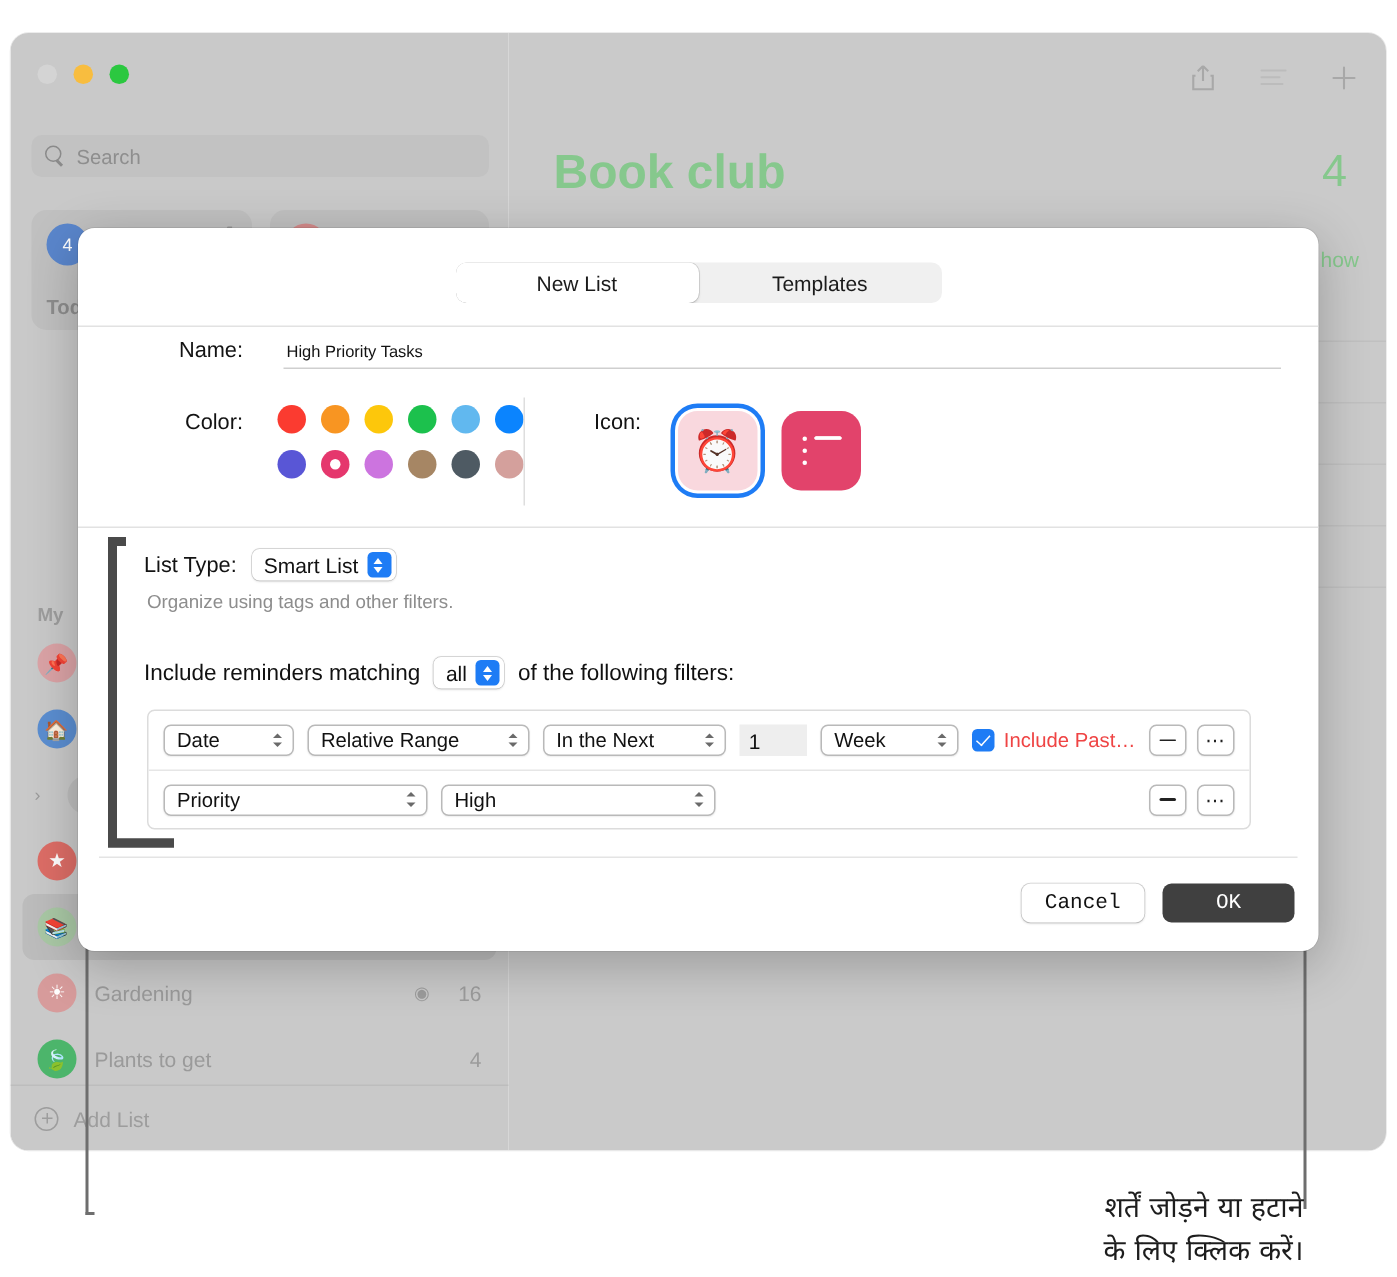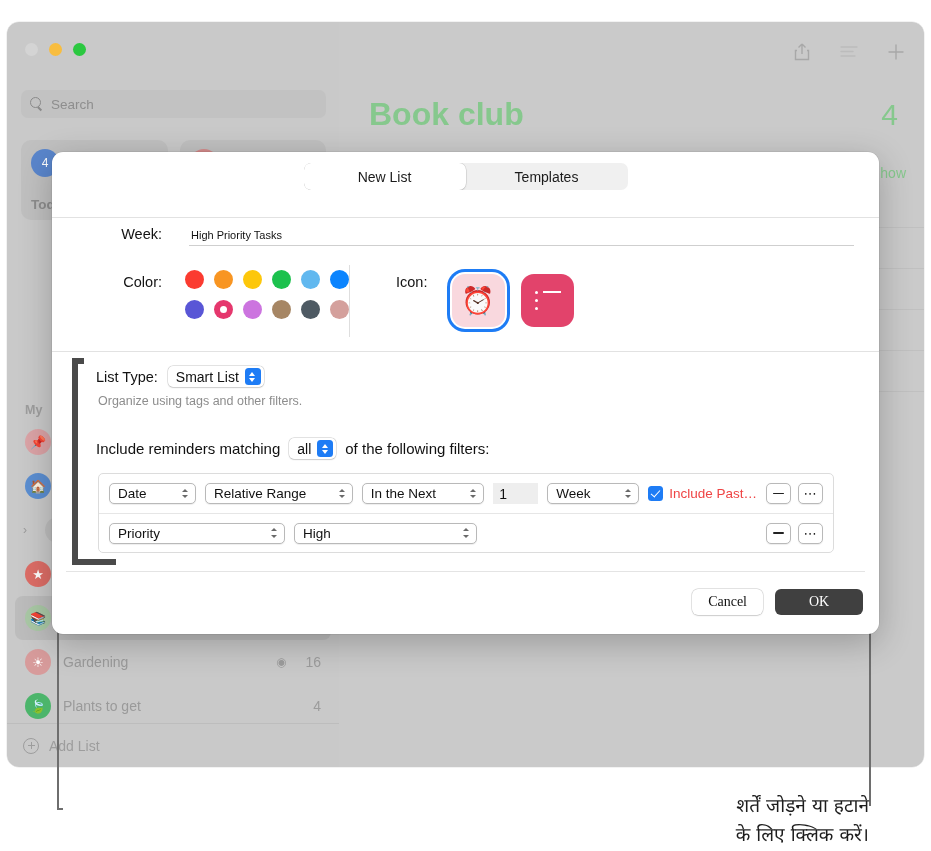--- a/index.html
+++ b/index.html
@@ -155,7 +155,7 @@
     overflow: hidden;
   }
   .seg-wrap {
-    position: absolute; left: 0; right: 0; top: 11px;
+    position: absolute; left: 0; right: 0; top: 23px;
     display: flex; justify-content: center;
   }
   .segmented {

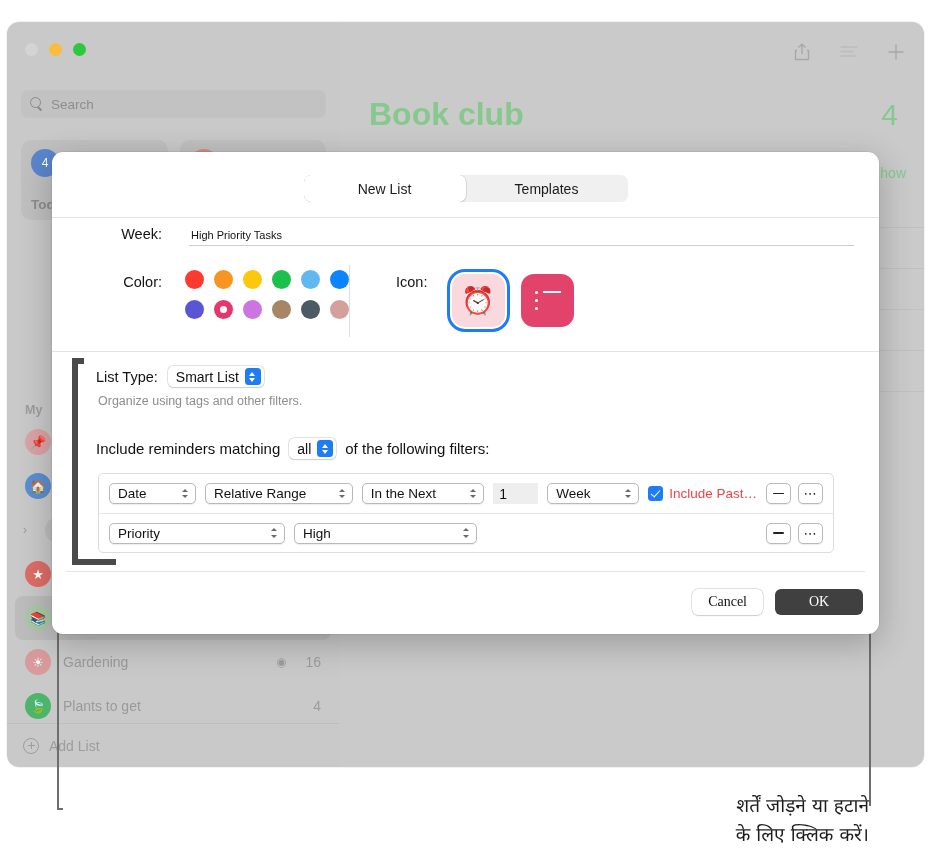--- a/index.html
+++ b/index.html
@@ -445,7 +445,7 @@
 
     <div class="sheet-divider" style="top:65px;"></div>
 
-    <div class="row-label" style="position:absolute; left:28px; top:74px; width:82px;">Week:</div>
+    <div class="row-label" style="position:absolute; left:28px; top:74px; width:82px;">Name:</div>
     <input class="name-field" style="top: 72px; left: 137px; width: 665px;" type="text" value="High Priority Tasks">
 
     <div class="row-label" style="position:absolute; left:28px; top:122px; width:82px;">Color:</div>

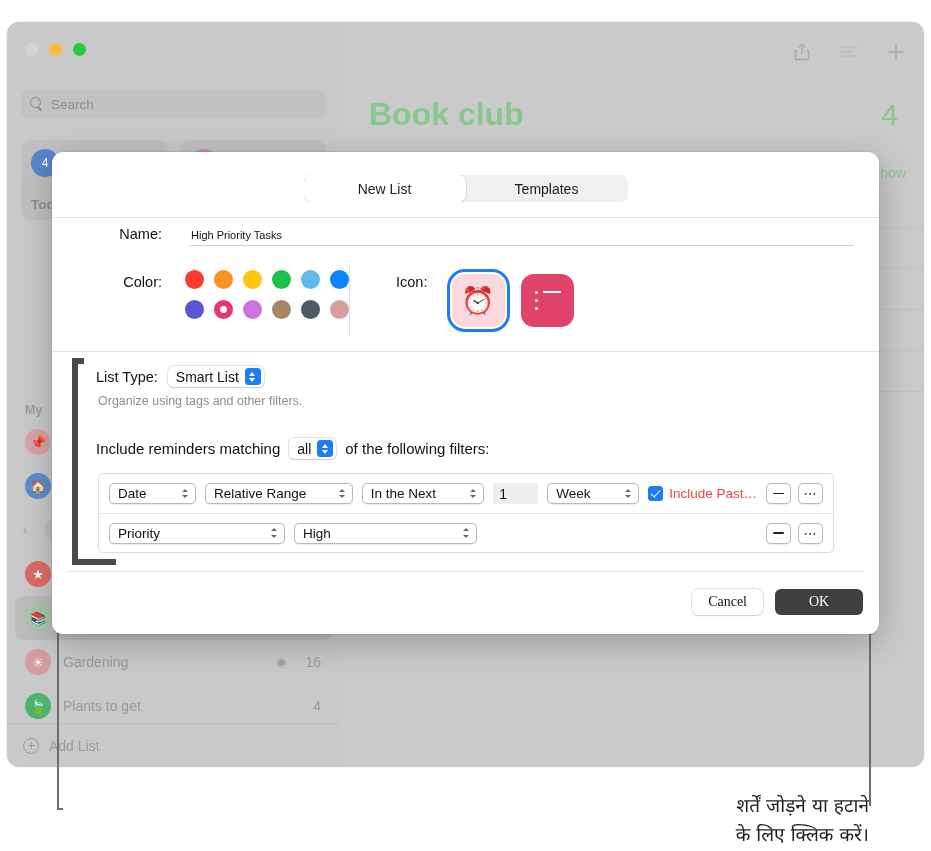--- a/index.html
+++ b/index.html
@@ -315,7 +315,7 @@
   .btn {
     height: 26px; min-width: 70px; border-radius: 6px; font-size: 14px;
     display: flex; align-items: center; justify-content: center; padding: 0 16px;
-    font-family: Liberation Serif, serif;
+    font-family: Liberation Mono, monospace;
   }
   .btn.cancel {
     background: #fff; color: #111;

